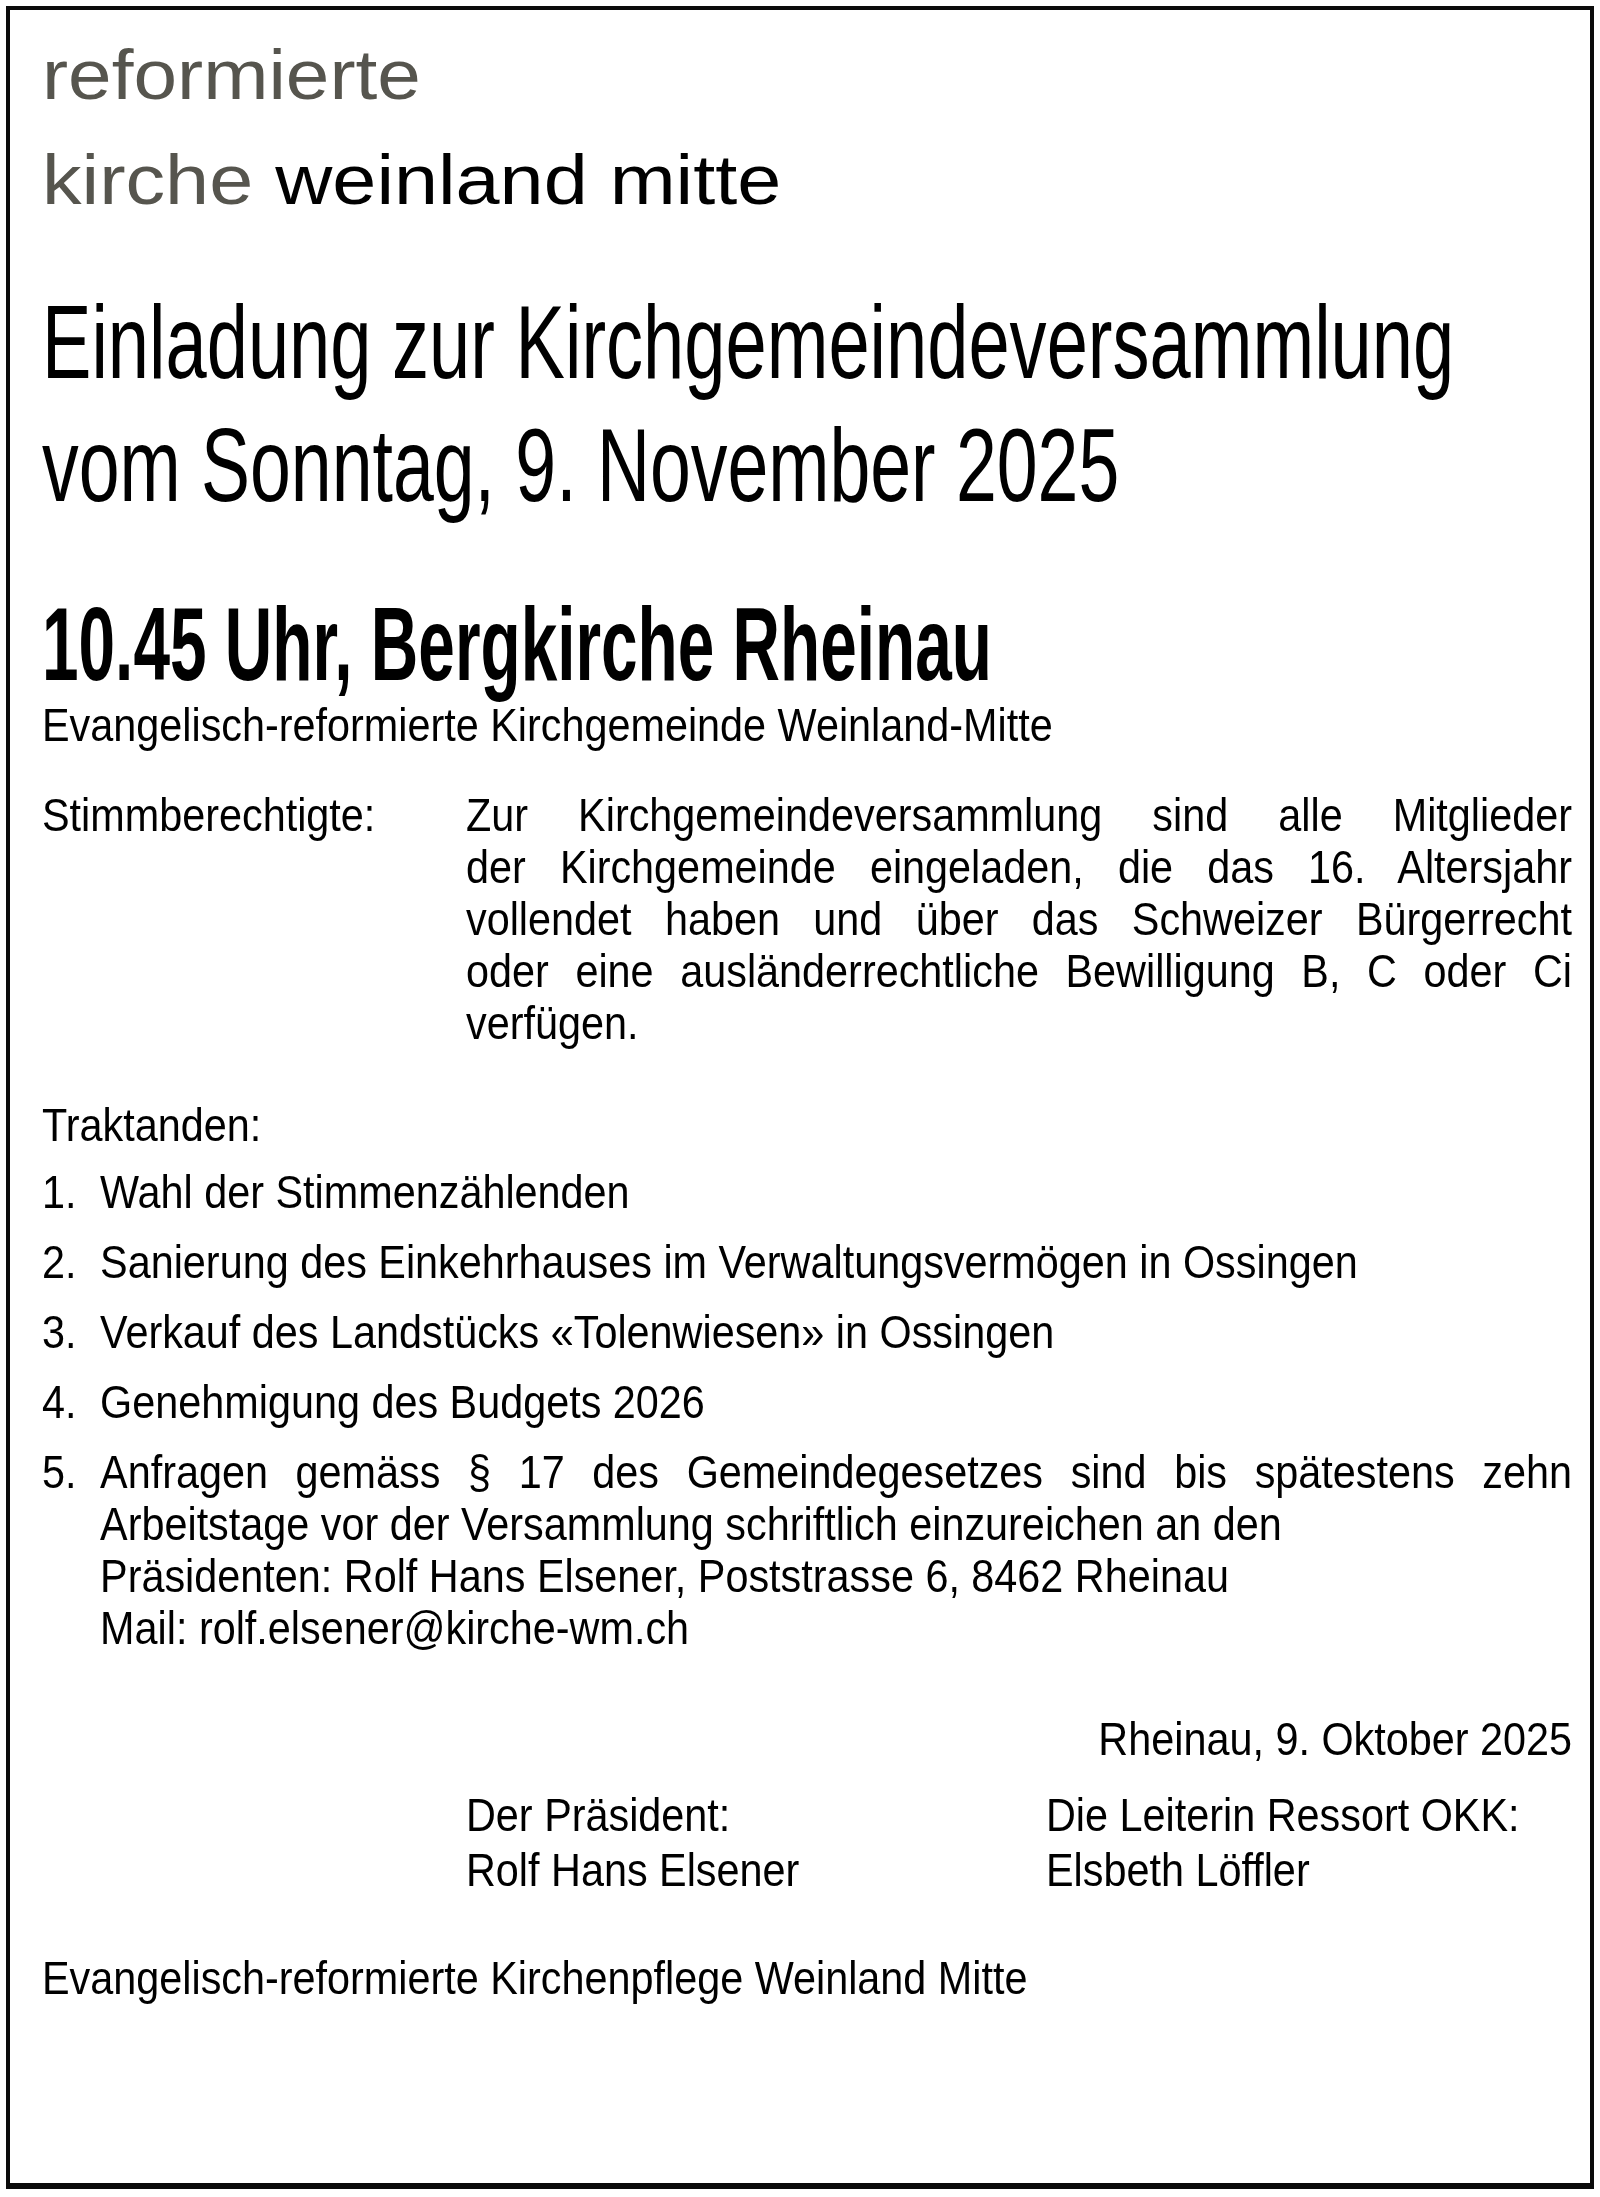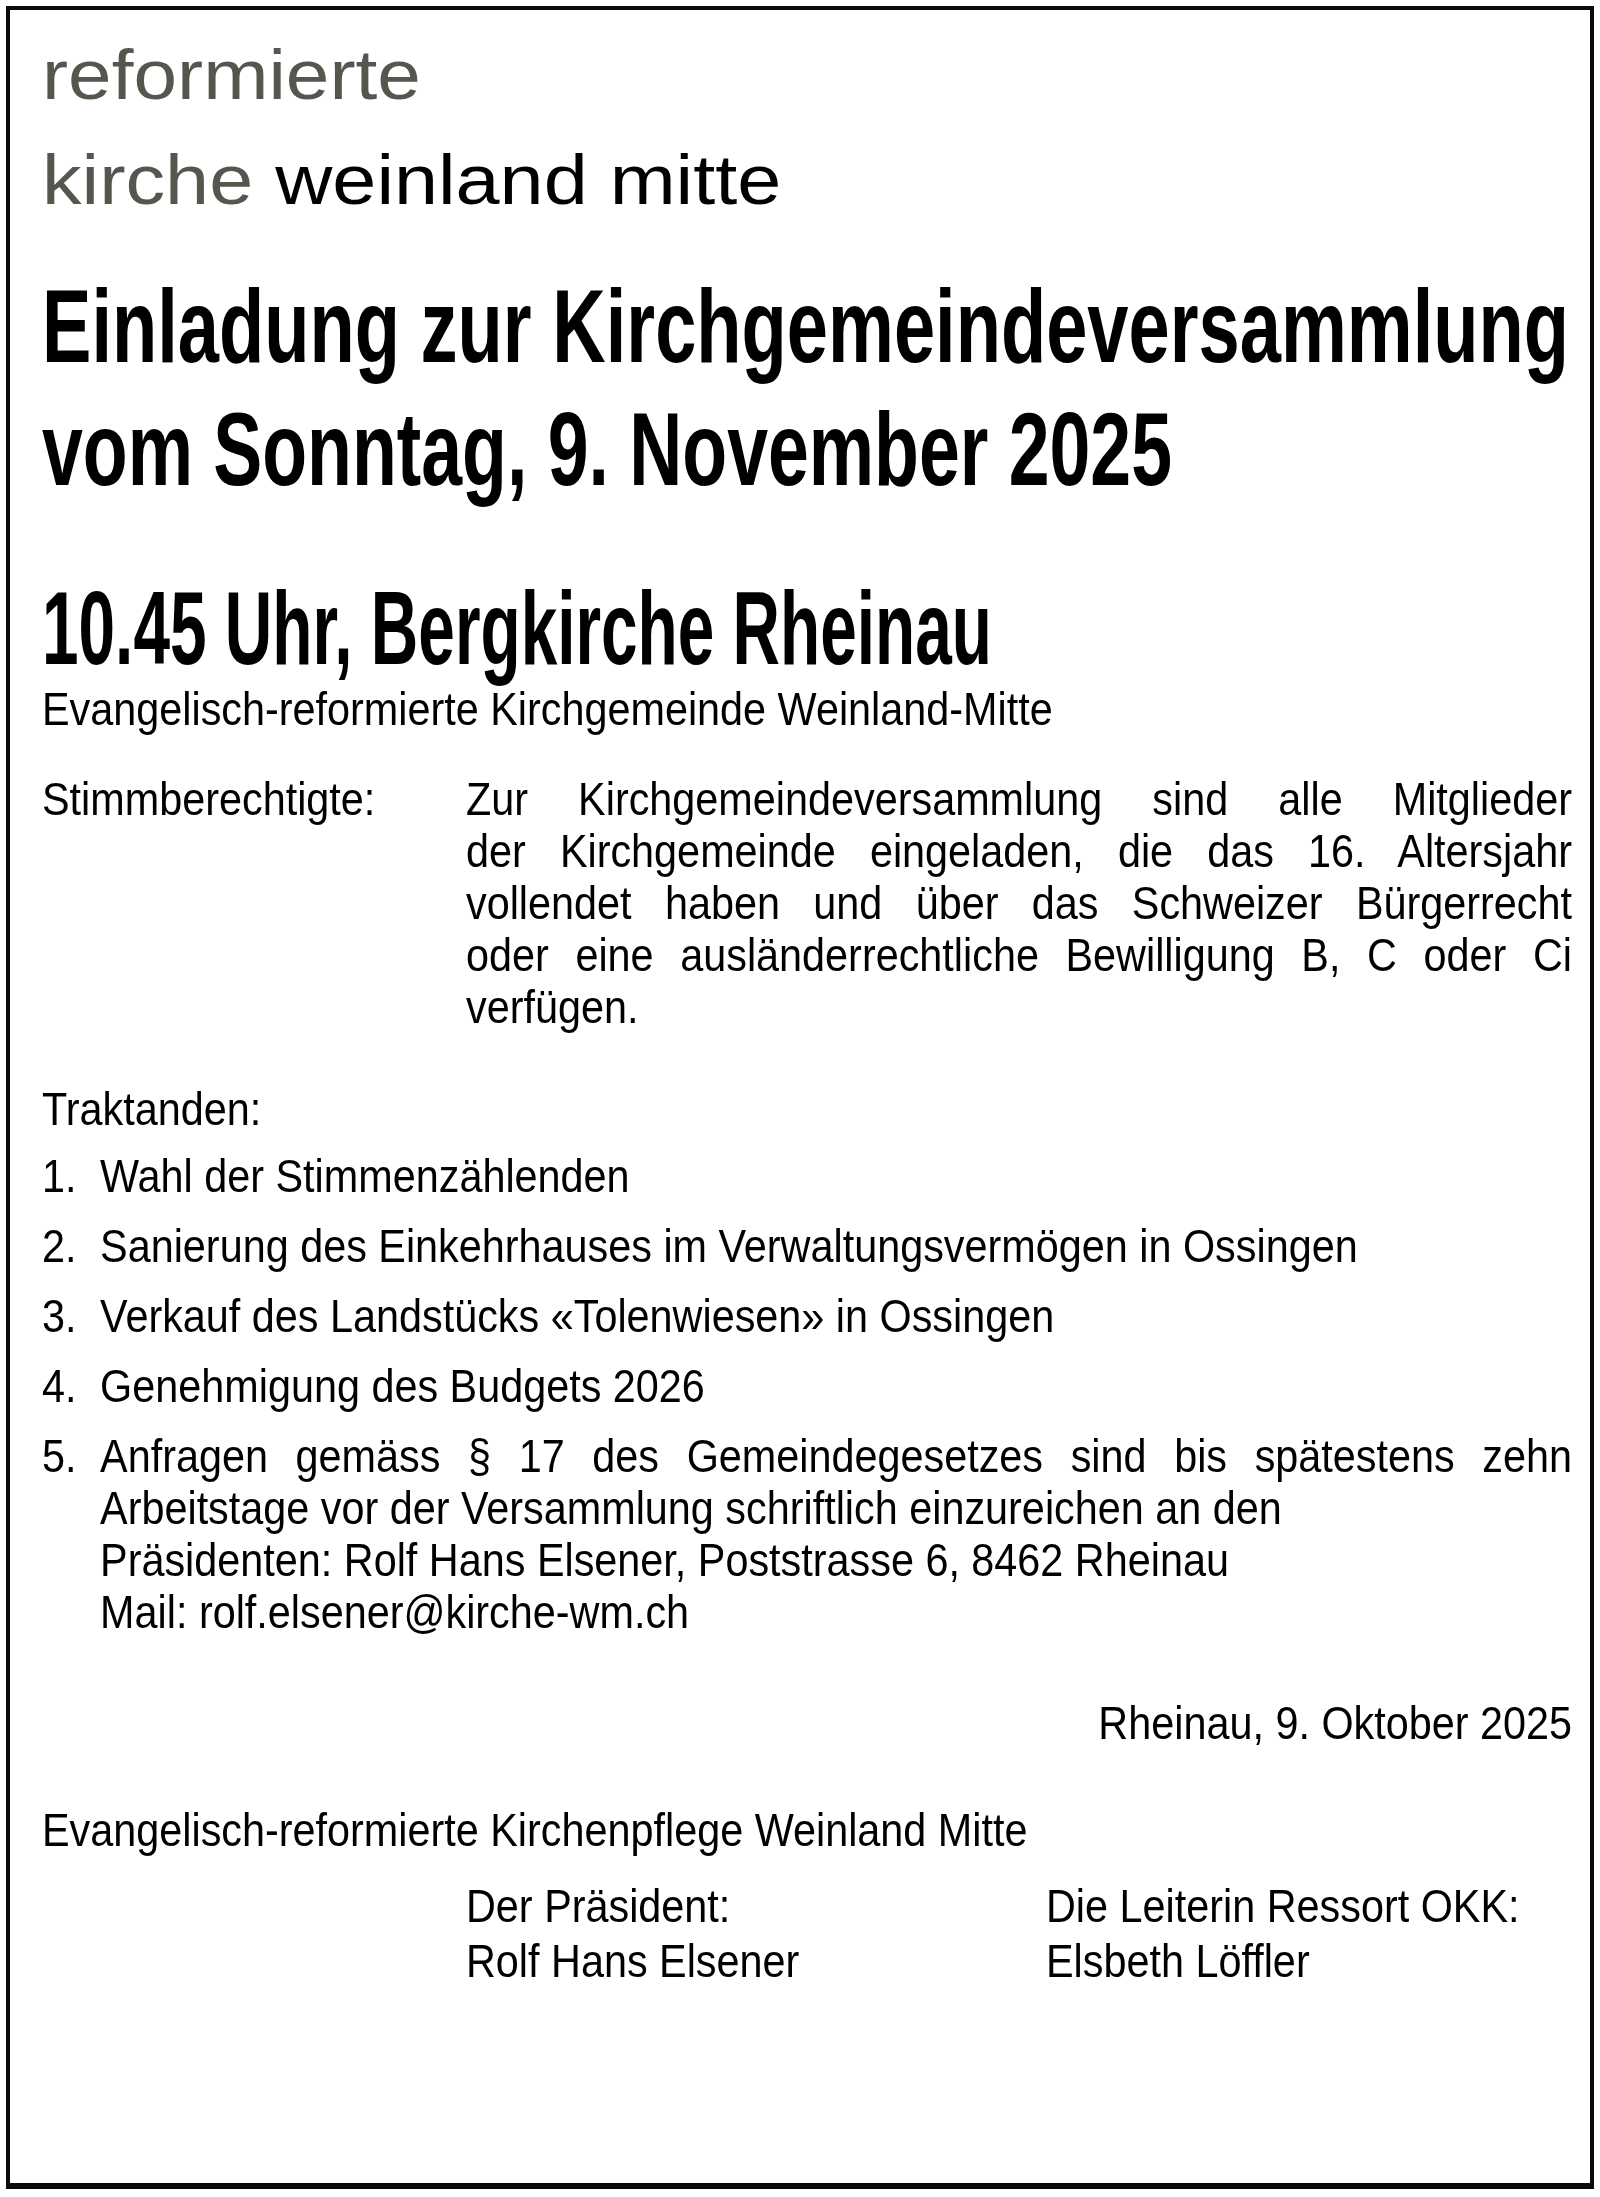--- a/index.html
+++ b/index.html
@@ -34,7 +34,7 @@
   .logo .gray { color: #56554e; }
 
   
-  .title { margin-top: 32px; font-size: 104px; line-height: 123px; font-weight: bold; }
+  .title { margin-top: 48px; font-size: 104px; line-height: 123px; font-weight: normal; }
   .subtitle { margin-top: 64px; font-size: 104px; line-height: 106px; font-weight: bold; }
 
   

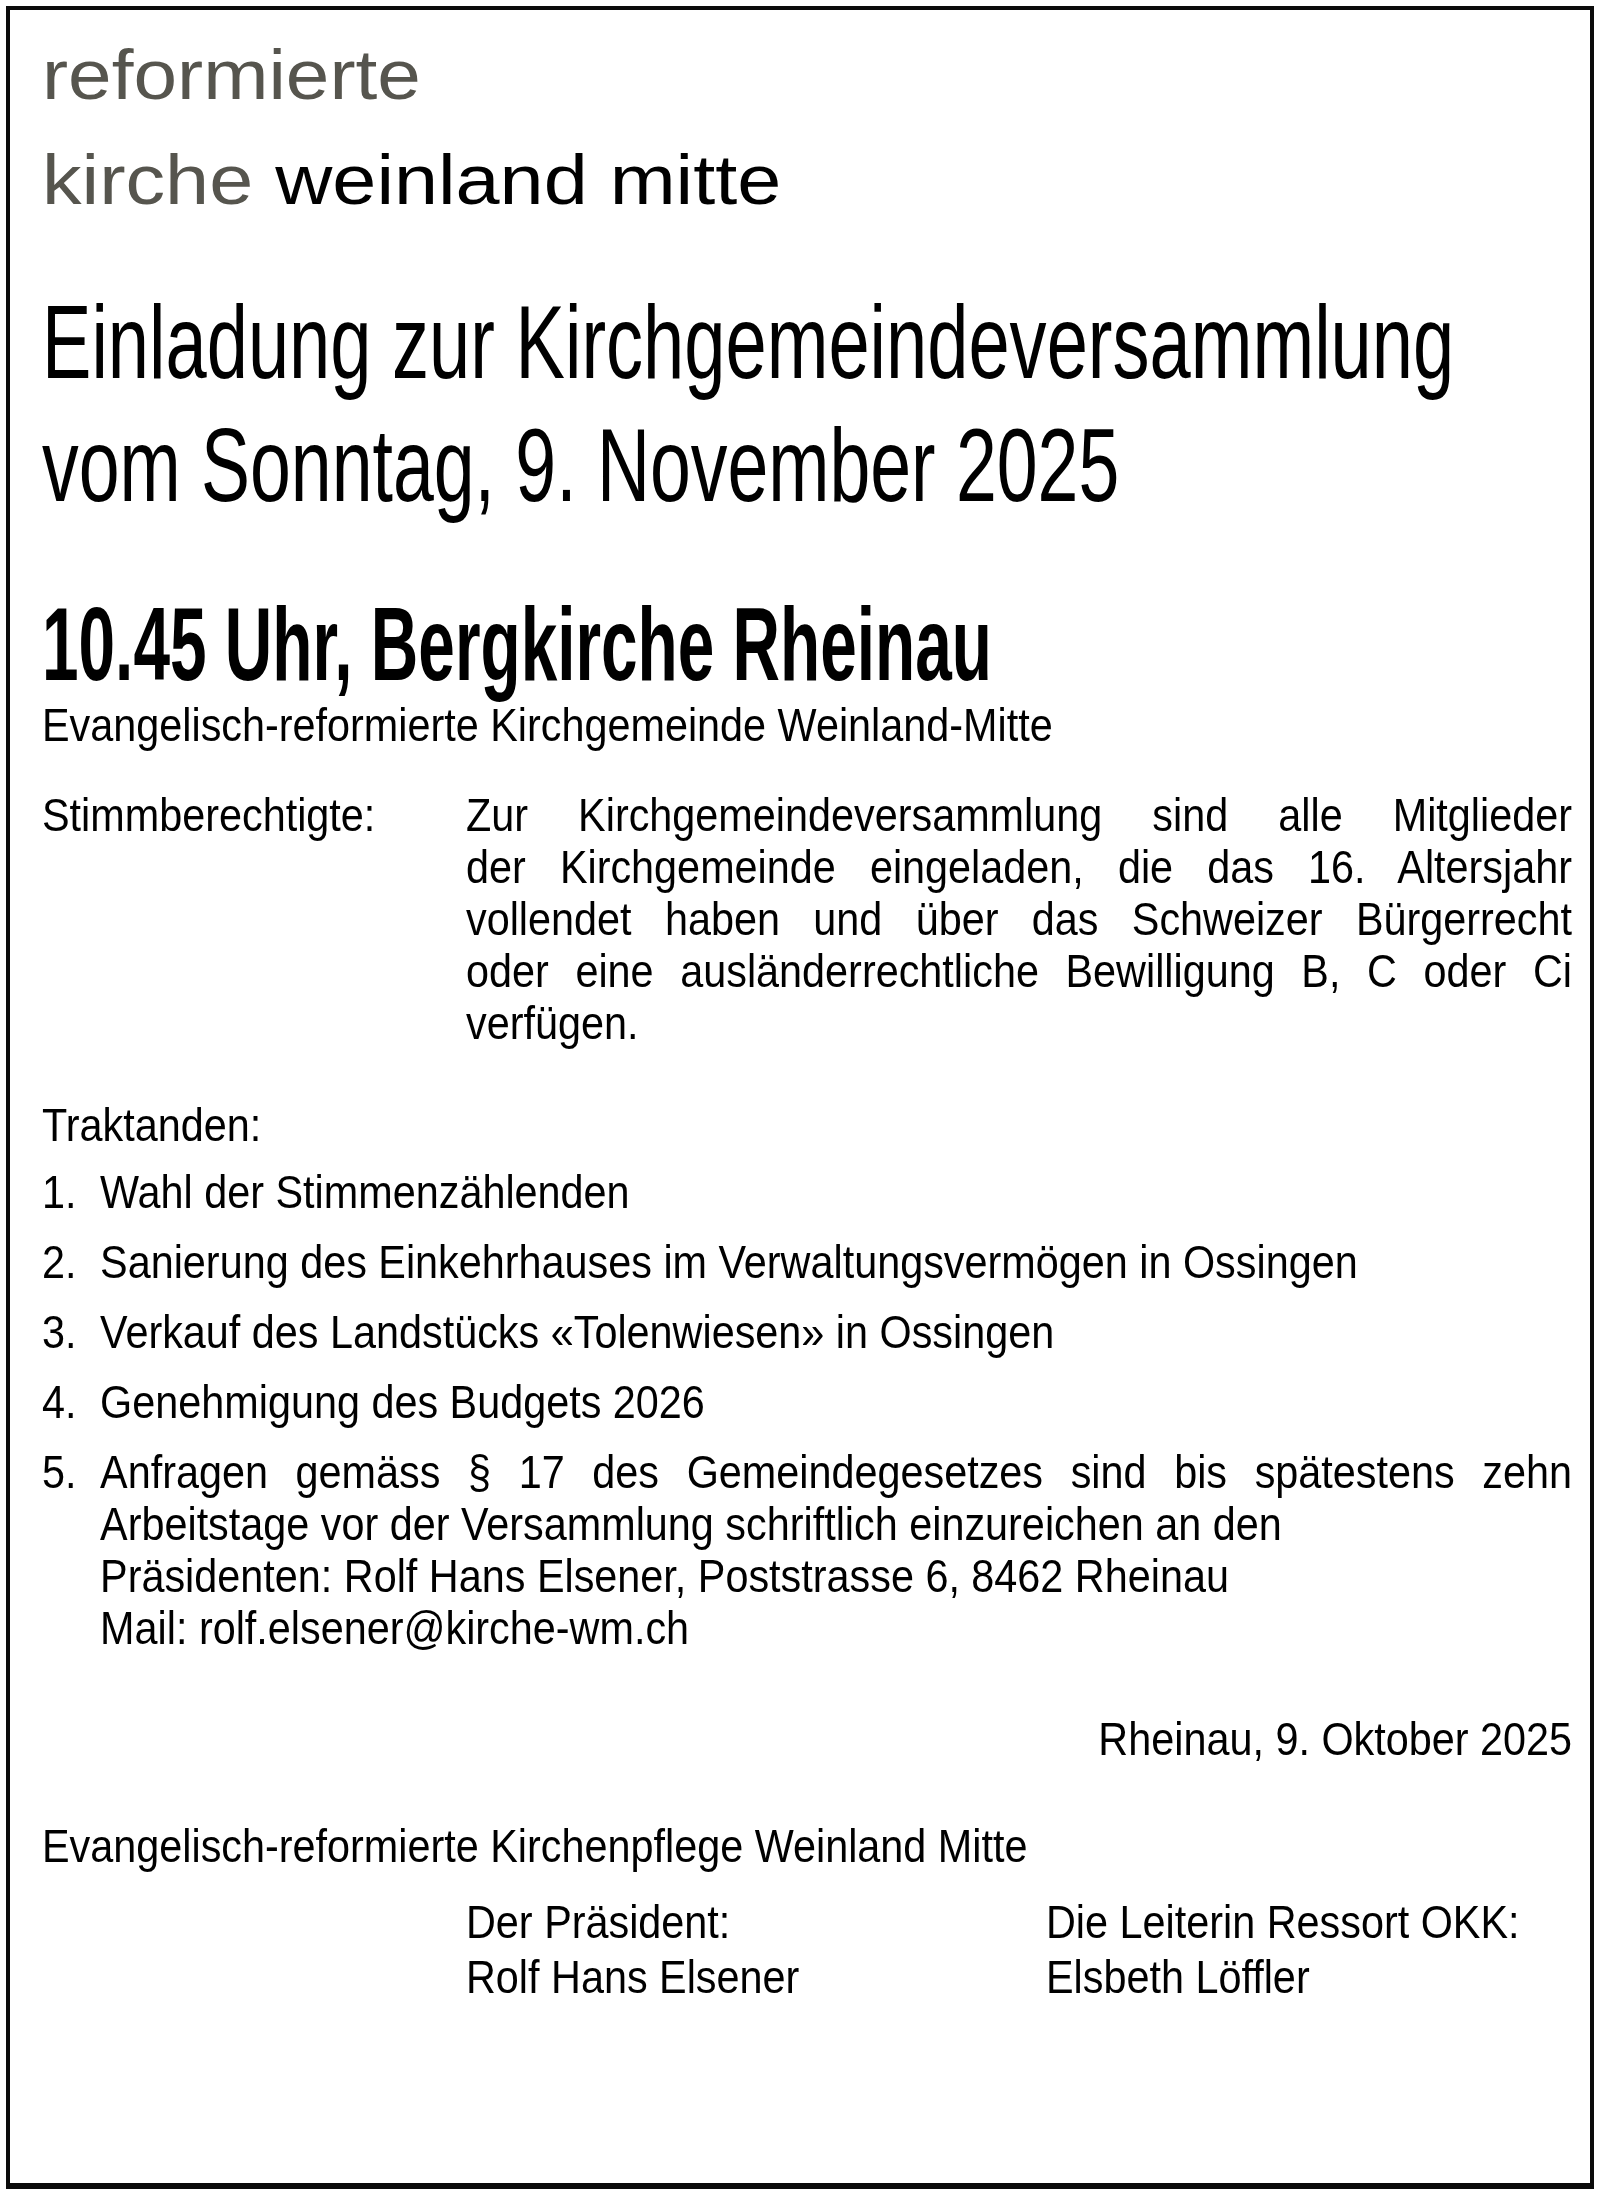--- a/index.html
+++ b/index.html
@@ -138,10 +138,6 @@
     <div class="line cx">Rheinau, 9. Oktober 2025</div>
   </div>
 
-  <div class="body-txt board b">
-    <div class="line cx">Evangelisch-reformierte Kirchenpflege Weinland Mitte</div>
-  </div>
-
   <div class="body-txt sigs">
     <div class="sig-spacer"></div>
     <div class="sig-col1">
@@ -154,6 +150,10 @@
     </div>
   </div>
 
+  <div class="body-txt board b">
+    <div class="line cx">Evangelisch-reformierte Kirchenpflege Weinland Mitte</div>
+  </div>
+
 </div>
 
 </body></html>

